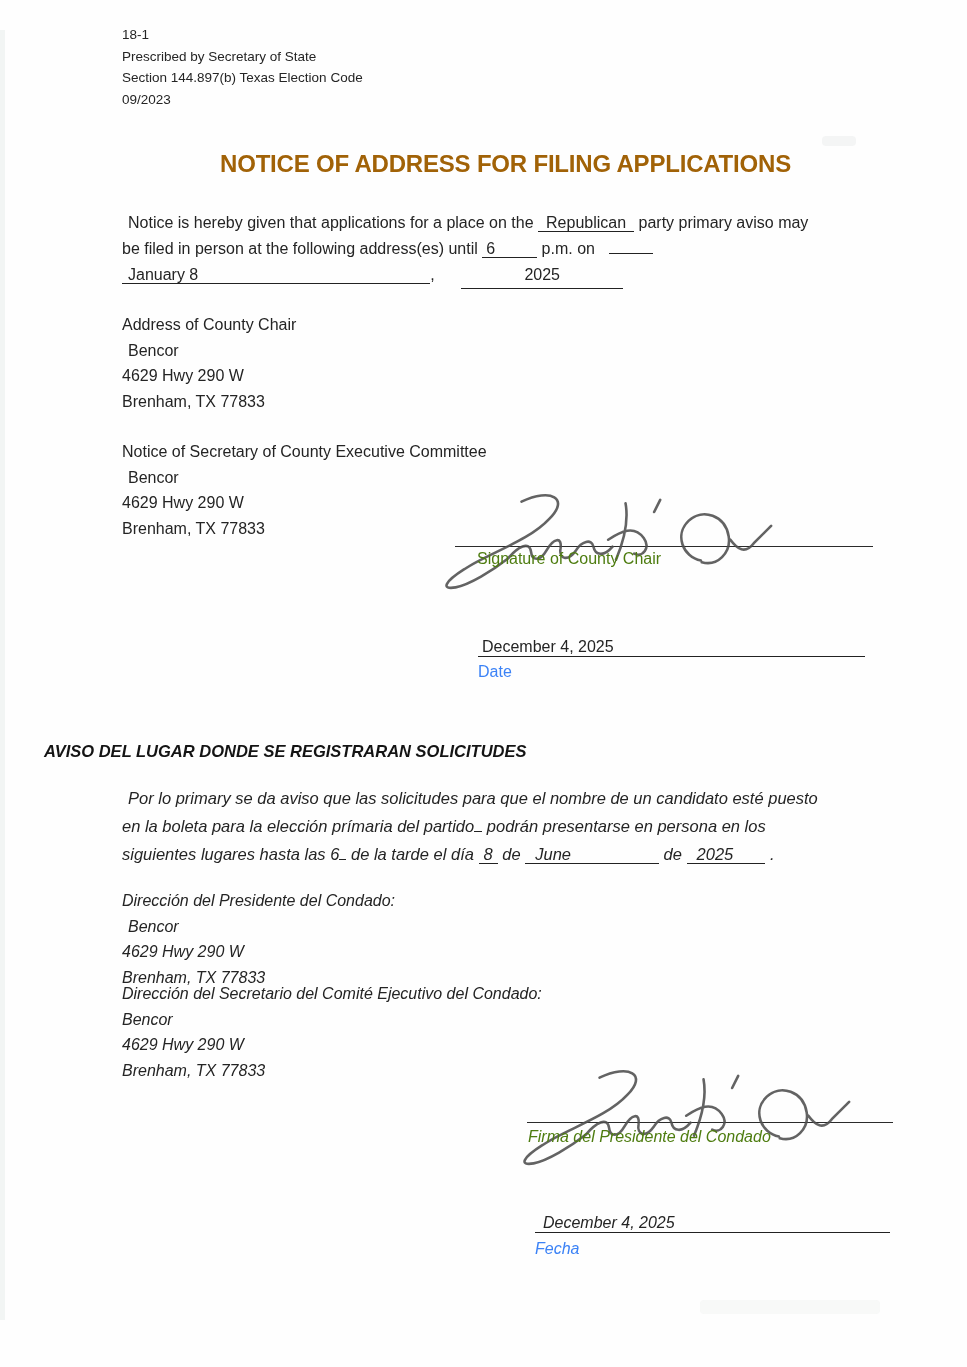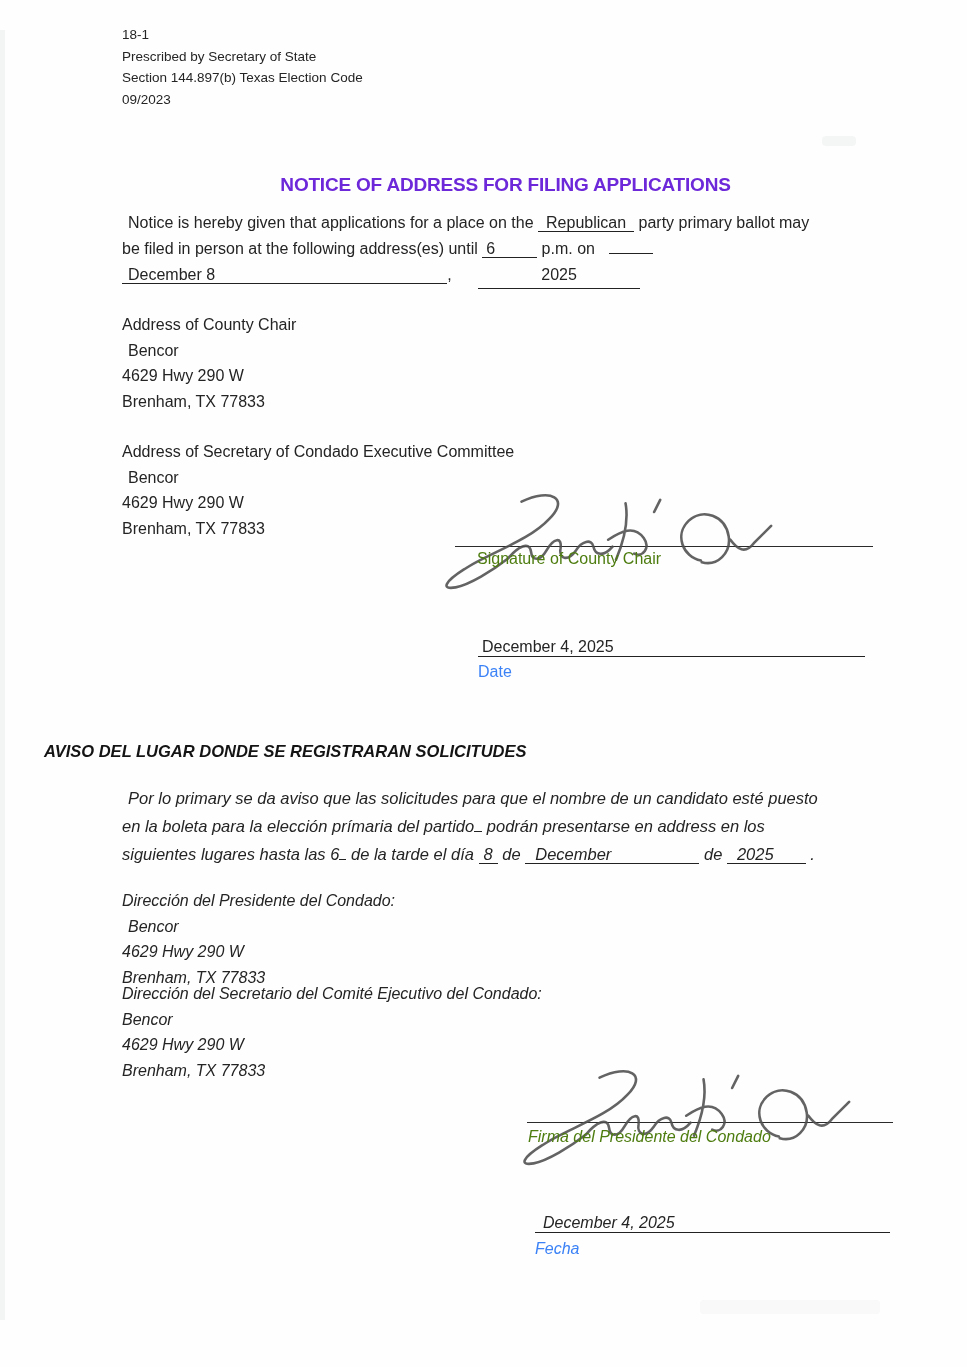--- a/index.html
+++ b/index.html
@@ -20,8 +20,8 @@
   .hdr{left:122px;top:10px;font-size:13.5px;line-height:21.5px;color:#252525;}
   .hdr div{white-space:nowrap;}
 
-  .title-en{left:44px;right:0;top:160px;text-align:center;
-    font-size:19px;font-weight:bold;color:#6d28d9;letter-spacing:-0.2px;}
+  .title-en{left:44px;right:0;top:136px;text-align:center;
+    font-size:24px;font-weight:bold;color:#a16207;letter-spacing:-0.2px;}
 
   .para-en{left:122px;top:196px;width:790px;font-size:16px;line-height:26px;color:#242424;}
   .para-en .line1{padding-left:6px;}

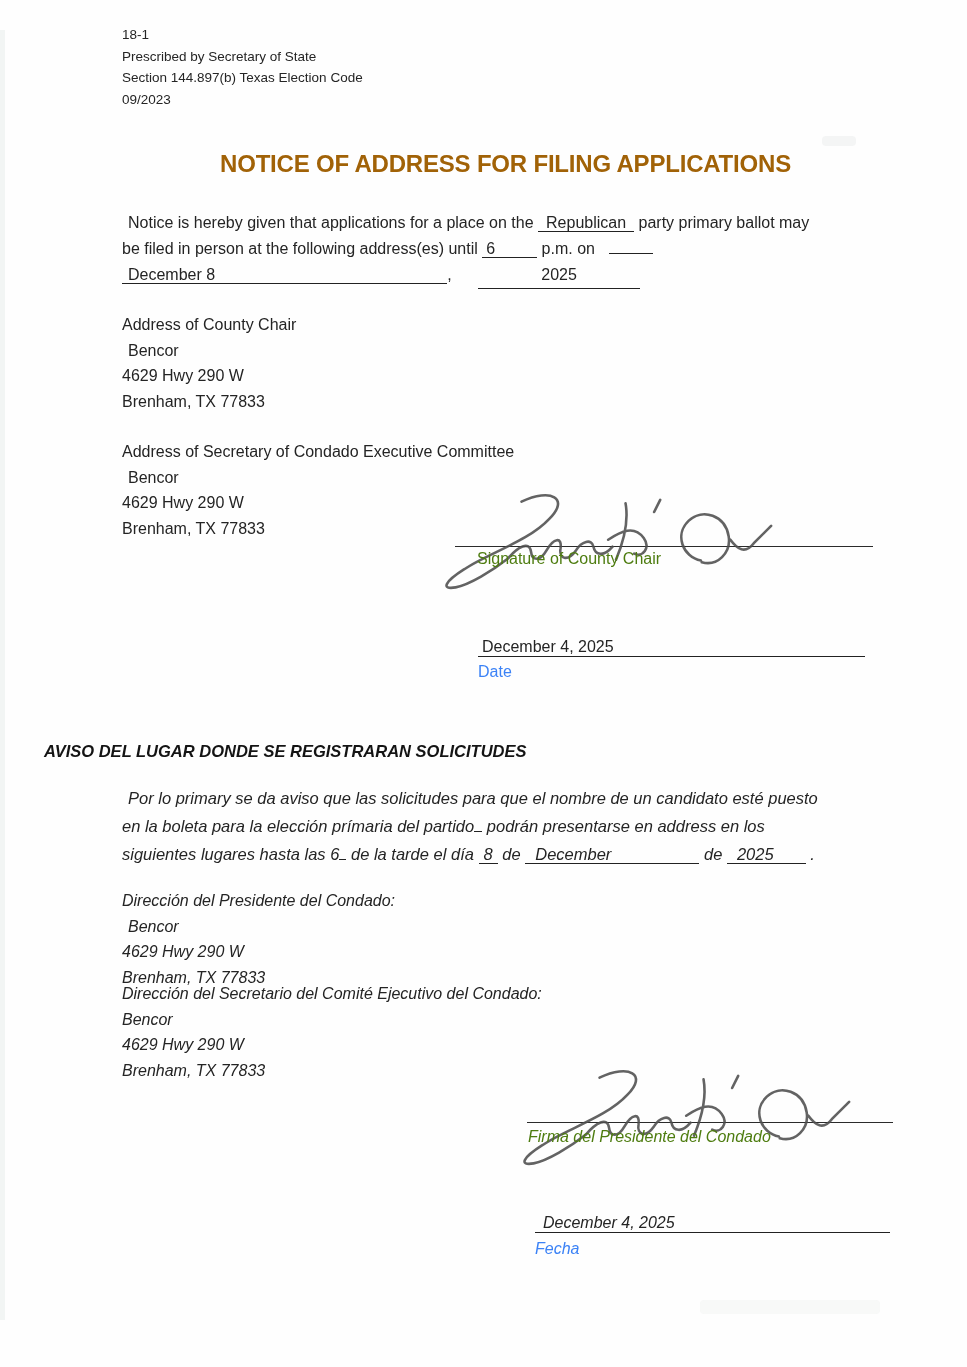--- a/index.html
+++ b/index.html
@@ -75,7 +75,7 @@
     <div class="line1">
       <span>Notice is hereby given that applications for a place on the</span>
       <span class="u" style="padding:0 8px;">Republican</span>
-      <span>party primary ballot may</span>
+      <span>party primary aviso may</span>
     </div>
     <div>
       <span>be filed in person at the following address(es) until</span>

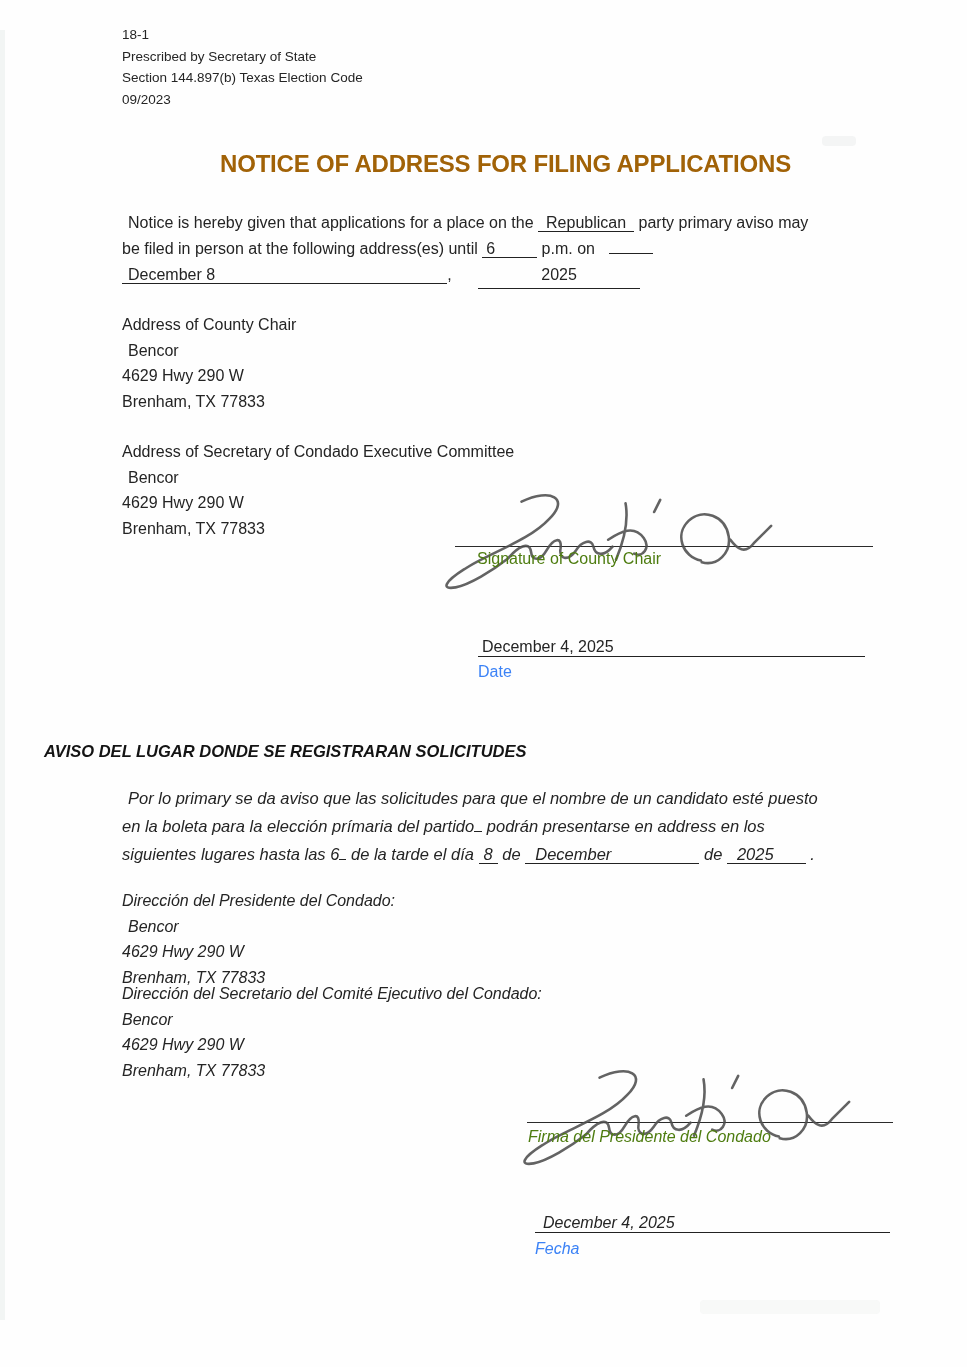--- a/index.html
+++ b/index.html
@@ -84,7 +84,7 @@
       <span class="blank" style="width:44px;margin-left:10px;"></span>
     </div>
     <div>
-      <span class="u" style="padding-left:6px;padding-right:232px;">December 8</span><span>,</span>
+      <span class="u" style="padding-left:6px;padding-right:232px;">January 8</span><span>,</span>
       <span class="u2025" style="margin-left:22px;">2025</span>
     </div>
   </div>

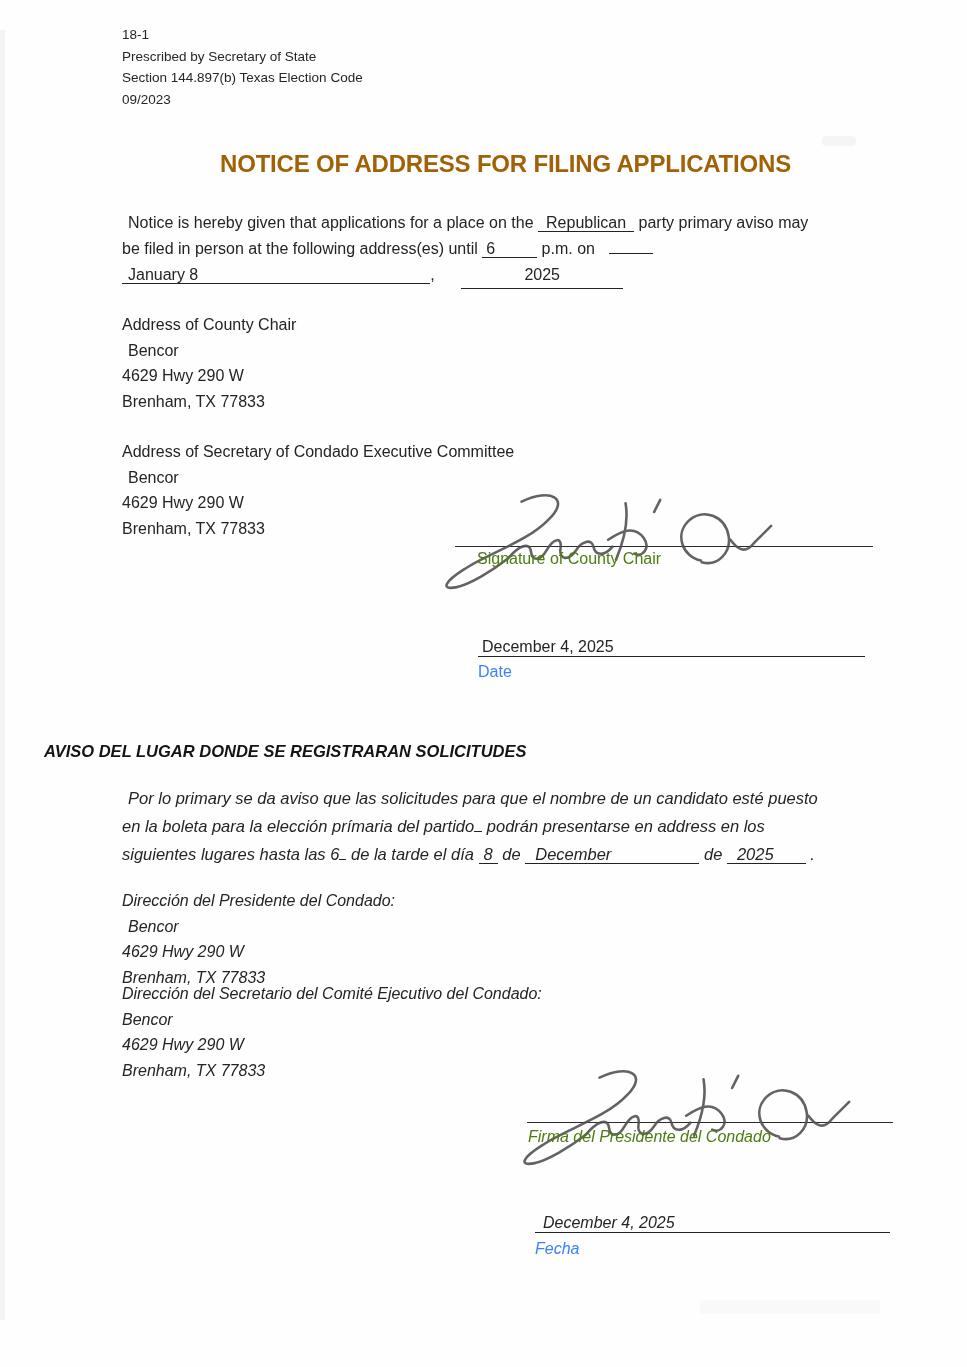--- a/index.html
+++ b/index.html
@@ -97,7 +97,7 @@
   </div>
 
   <div class="abs addr-block" style="left:122px;top:425px;">
-    <div>Address of Secretary of Condado Executive Committee</div>
+    <div>Notice of Secretary of County Executive Committee</div>
     <div class="indent">Bencor</div>
     <div>4629 Hwy 290 W</div>
     <div>Brenham, TX 77833</div>

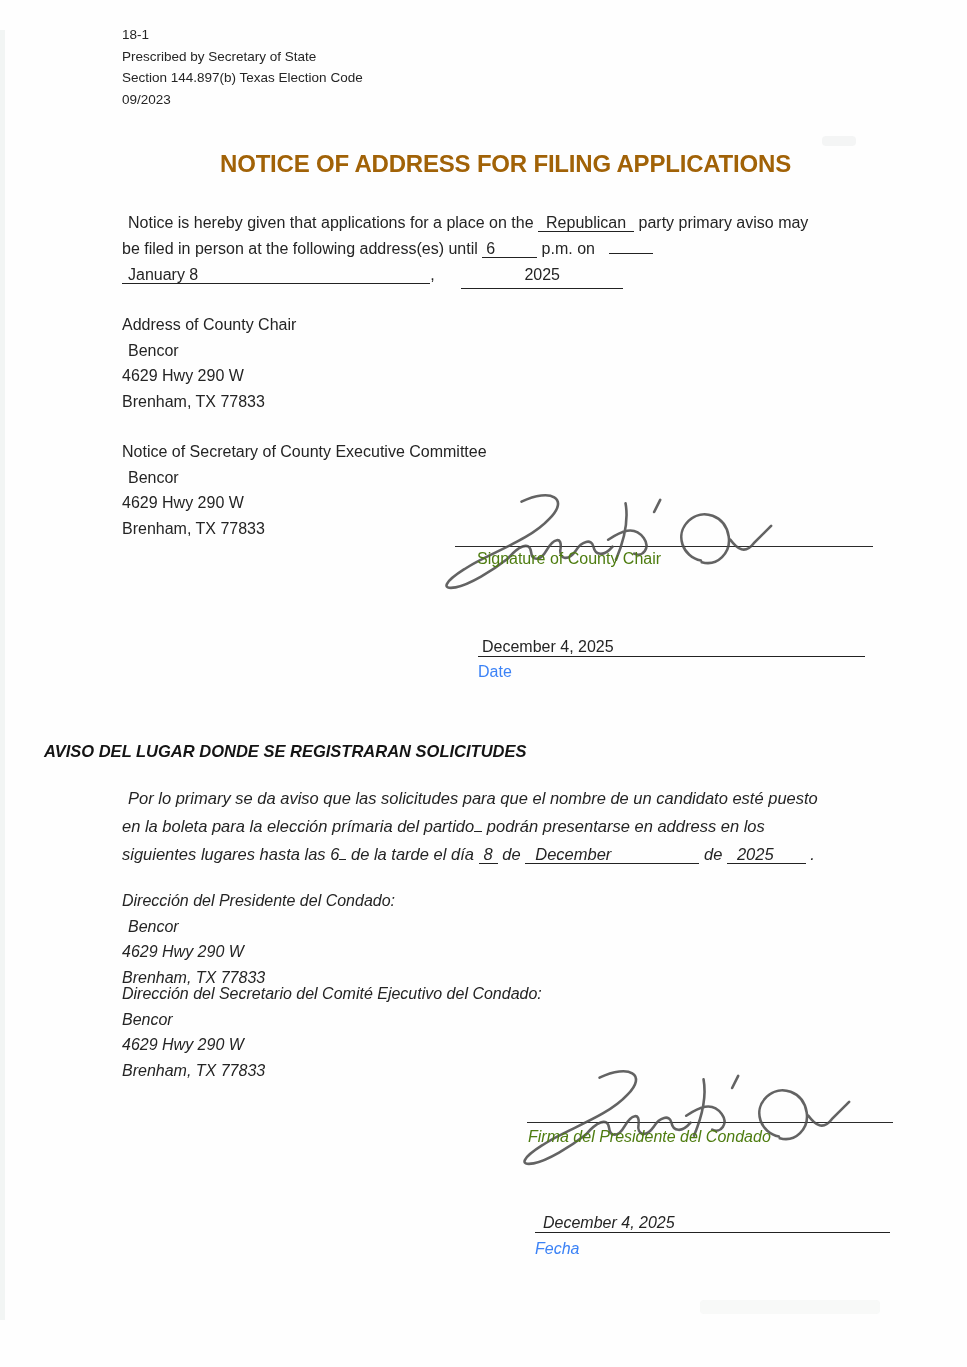--- a/index.html
+++ b/index.html
@@ -123,7 +123,7 @@
     <div class="line1">Por lo primary se da aviso que las solicitudes para que el nombre de un candidato esté puesto</div>
     <div>
       <span>en la boleta para la elección prímaria del partido</span><span class="blank" style="width:8px;"></span>
-      <span>podrán presentarse en address en los</span>
+      <span>podrán presentarse en persona en los</span>
     </div>
     <div>
       <span>siguientes lugares hasta las 6</span><span class="blank" style="width:7px;"></span>

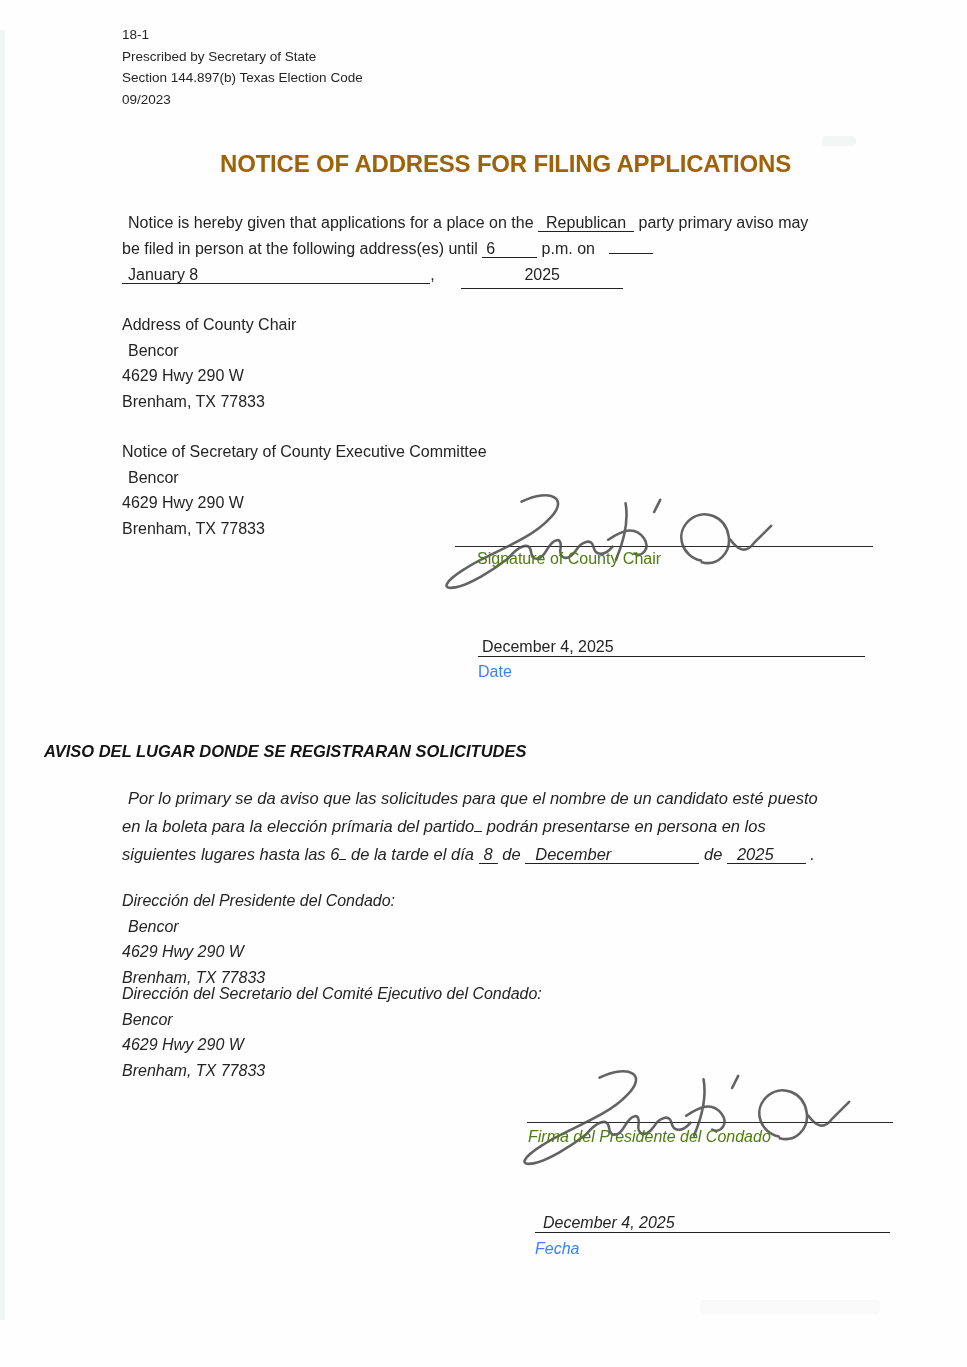--- a/index.html
+++ b/index.html
@@ -130,7 +130,7 @@
       <span>de la tarde el día</span>
       <span class="u" style="padding:0 5px;">8</span>
       <span>de</span>
-      <span class="u" style="padding-left:10px;padding-right:88px;">December</span>
+      <span class="u" style="padding-left:10px;padding-right:88px;">June</span>
       <span>de</span>
       <span class="u" style="padding-left:10px;padding-right:32px;">2025</span>
       <span>.</span>

